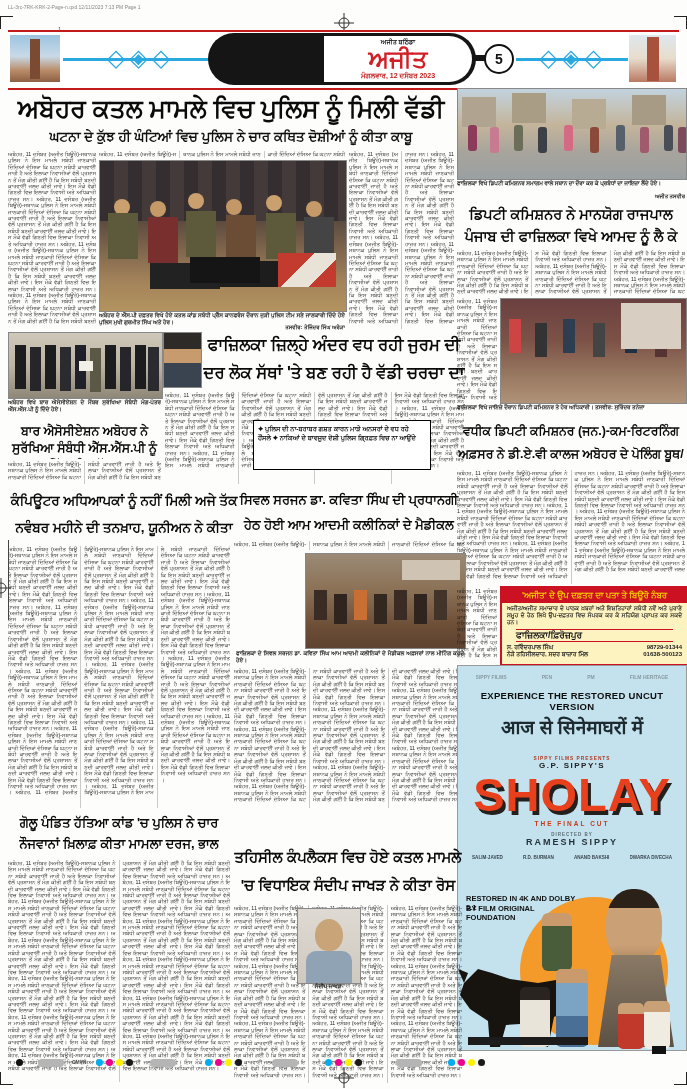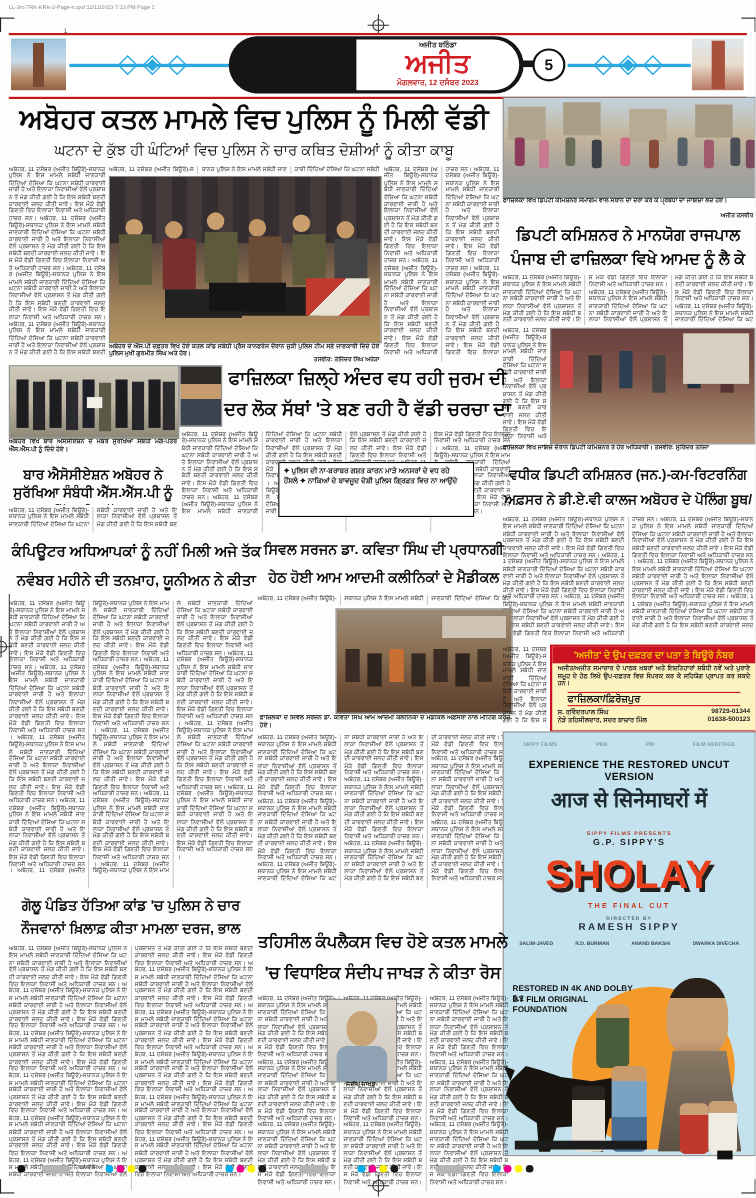--- a/index.html
+++ b/index.html
@@ -7,7 +7,7 @@
         font-family:"Liberation Sans",sans-serif;overflow:hidden;}
   .abs{position:absolute;}
   .hl{font-weight:700;color:#0a0a0a;text-align:center;overflow:hidden;}
-  .sub{font-weight:400;color:#111;text-align:center;overflow:hidden;}
+  .sub{font-weight:700;color:#111;text-align:center;overflow:hidden;}
   .greek{font-size:5.3px;line-height:6.4px;color:#1c1c1c;text-align:justify;
          overflow:hidden;word-break:break-all;column-gap:7px;column-rule:1px solid #c9c9c9;}
   .cap{font-size:5.6px;line-height:7px;font-weight:700;color:#111;text-align:justify;overflow:hidden;}

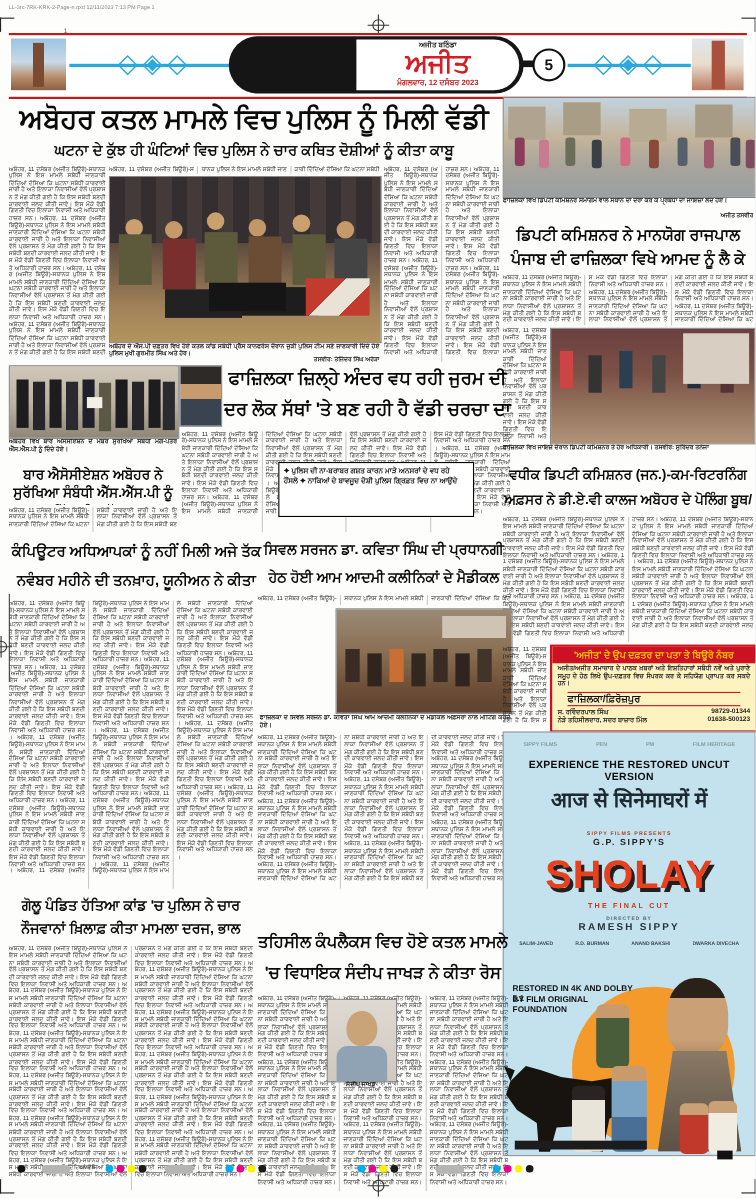--- a/index.html
+++ b/index.html
@@ -150,7 +150,7 @@
     <div style="font-size:19px;font-weight:800;color:#1d2a30;text-align:center;margin-top:2px;">आज से सिनेमाघरों में</div>
     <div style="font-size:4.8px;font-weight:700;color:#b03a24;text-align:center;margin-top:16px;letter-spacing:1px;">SIPPY FILMS PRESENTS</div>
     <div style="font-size:8px;font-weight:800;color:#222;text-align:center;letter-spacing:1.5px;">G.P. SIPPY'S</div>
-    <div style="font-size:36px;font-weight:800;color:#e8401c;text-align:center;line-height:50px;letter-spacing:1px;text-shadow:3px 4px 0 #23201e;font-family:'Liberation Sans',sans-serif;">SHOLAY</div>
+    <div style="font-size:47px;font-weight:800;color:#e8401c;text-align:center;line-height:50px;letter-spacing:1px;text-shadow:3px 4px 0 #23201e;font-family:'Liberation Sans',sans-serif;">SHOLAY</div>
     <div style="font-size:6.5px;font-weight:800;color:#c73a1e;text-align:center;letter-spacing:2px;">THE FINAL CUT</div>
     <div style="font-size:4.5px;font-weight:700;color:#5a6a72;text-align:center;margin-top:5px;letter-spacing:1px;">DIRECTED BY</div>
     <div style="font-size:9px;font-weight:800;color:#27333a;text-align:center;letter-spacing:2px;">RAMESH SIPPY</div>

